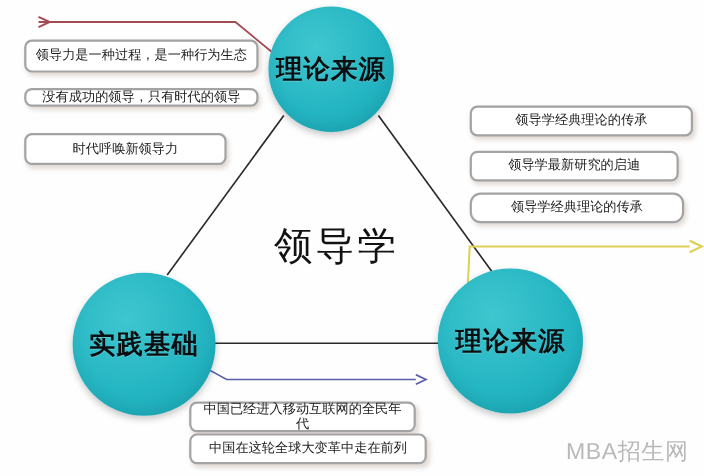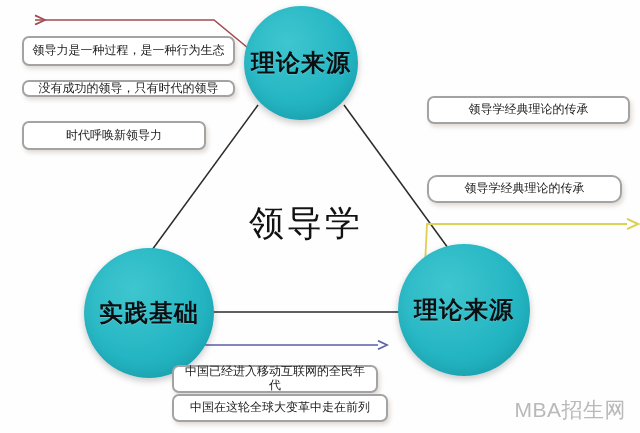--- a/index.html
+++ b/index.html
@@ -154,6 +154,7 @@
   <div id="box-l3" class="box">时代呼唤新领导力</div>
 
   <div id="box-r1" class="box">领导学经典理论的传承</div>
+  <div id="box-r2" class="box">领导学最新研究的启迪</div>
   <div id="box-r3" class="box">领导学经典理论的传承</div>
 
   <div id="box-b1" class="box">中国已经进入移动互联网的全民年代</div>

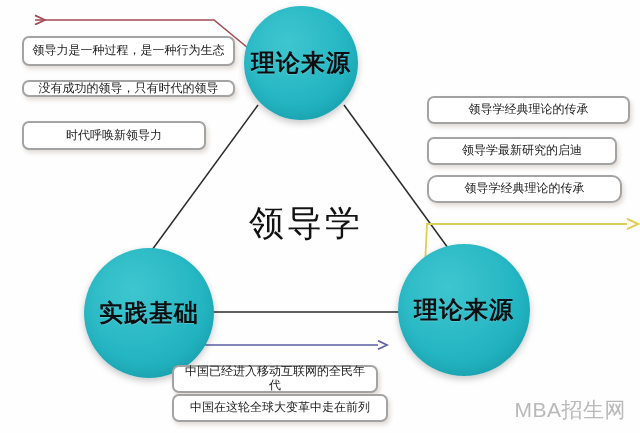--- a/index.html
+++ b/index.html
@@ -44,7 +44,7 @@
     white-space: nowrap;
   }
   #circle-top      { left: 244px; top: 6px;   width: 114px; height: 114px; }
-  #circle-left     { left: 84px;  top: 248px; width: 130px; height: 130px; }
+  #circle-left     { left: 66px;  top: 248px; width: 130px; height: 130px; }
   #circle-right    { left: 398px; top: 244px; width: 132px; height: 132px; }
 
   

